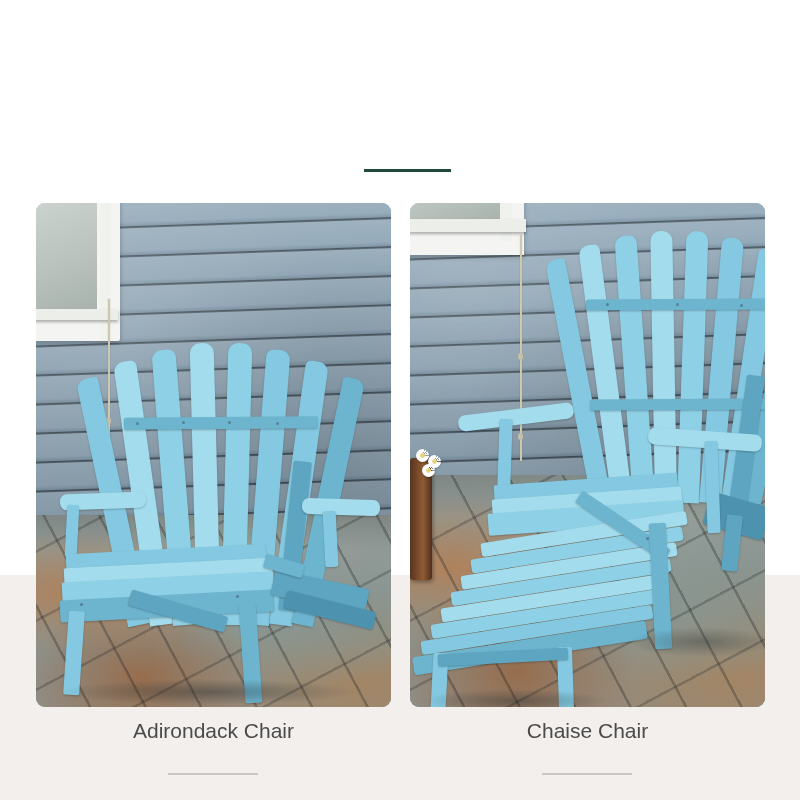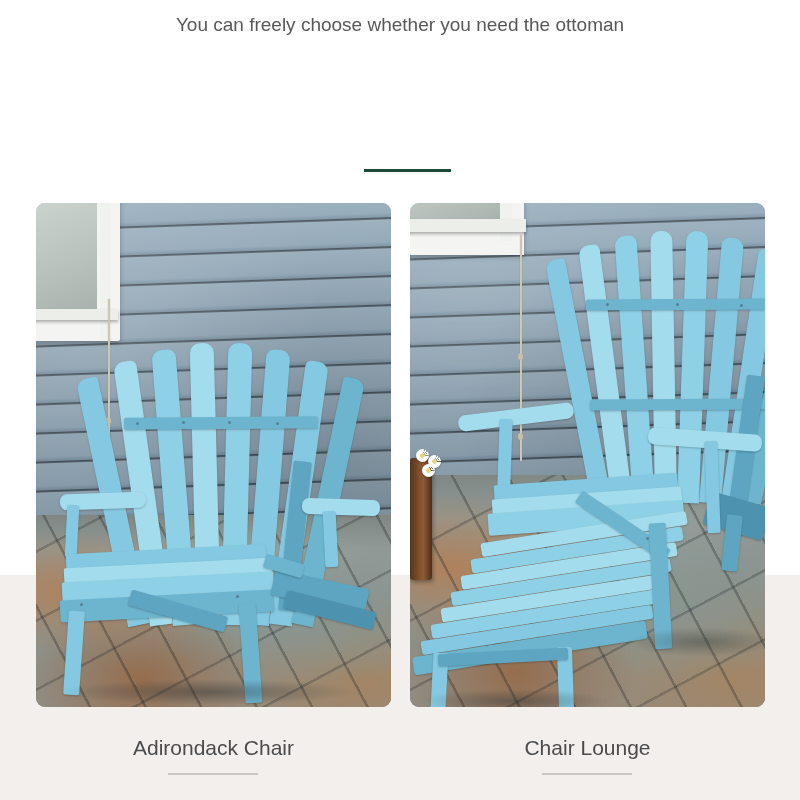--- a/index.html
+++ b/index.html
@@ -281,7 +281,6 @@
   <div id="bg-lower"></div>
 
   <div id="header">
-    <p id="subtitle">You can freely choose whether you need the ottoman</p>
   </div>
   <div id="title-divider"></div>
 

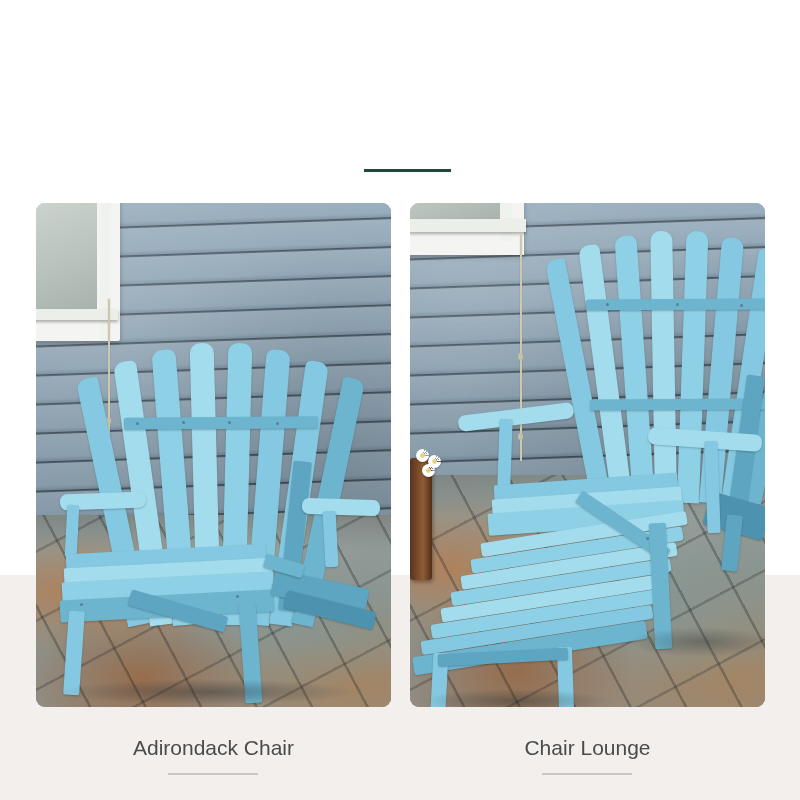--- a/index.html
+++ b/index.html
@@ -253,7 +253,7 @@
   
   .caption {
     position: absolute;
-    top: 735px;
+    top: 718px;
     width: 355px;
     text-align: center;
     font-size: 21px;

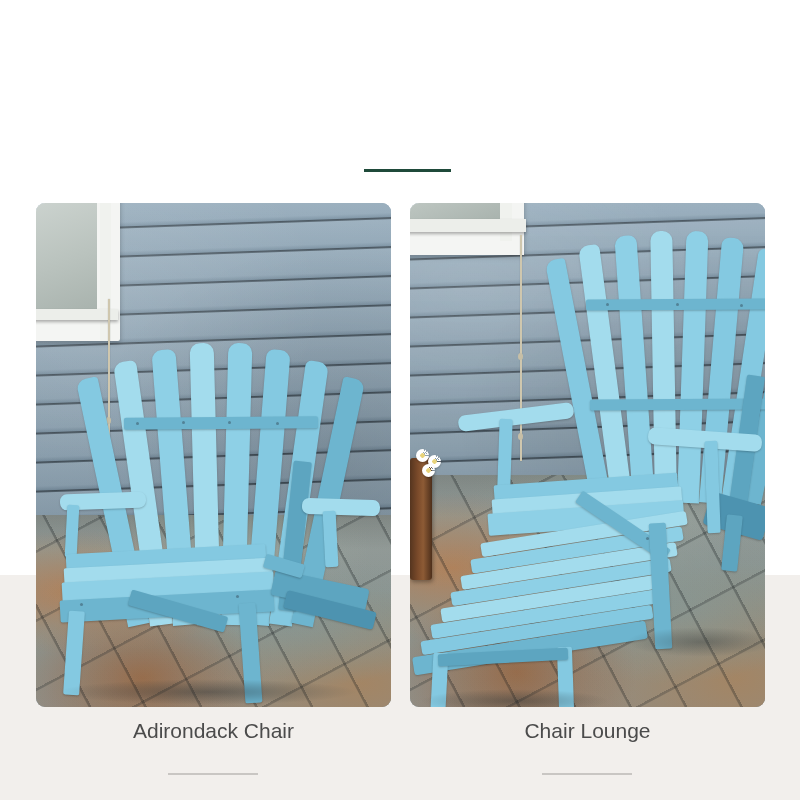--- a/index.html
+++ b/index.html
@@ -433,7 +433,7 @@
   <div class="caption" id="caption-left">Adirondack Chair</div>
   <div class="caption-rule" id="rule-left"></div>
 
-  <div class="caption" id="caption-right">Chair Lounge</div>
+  <div class="caption" id="caption-right">Chaise Chair</div>
   <div class="caption-rule" id="rule-right"></div>
 
 </div>

